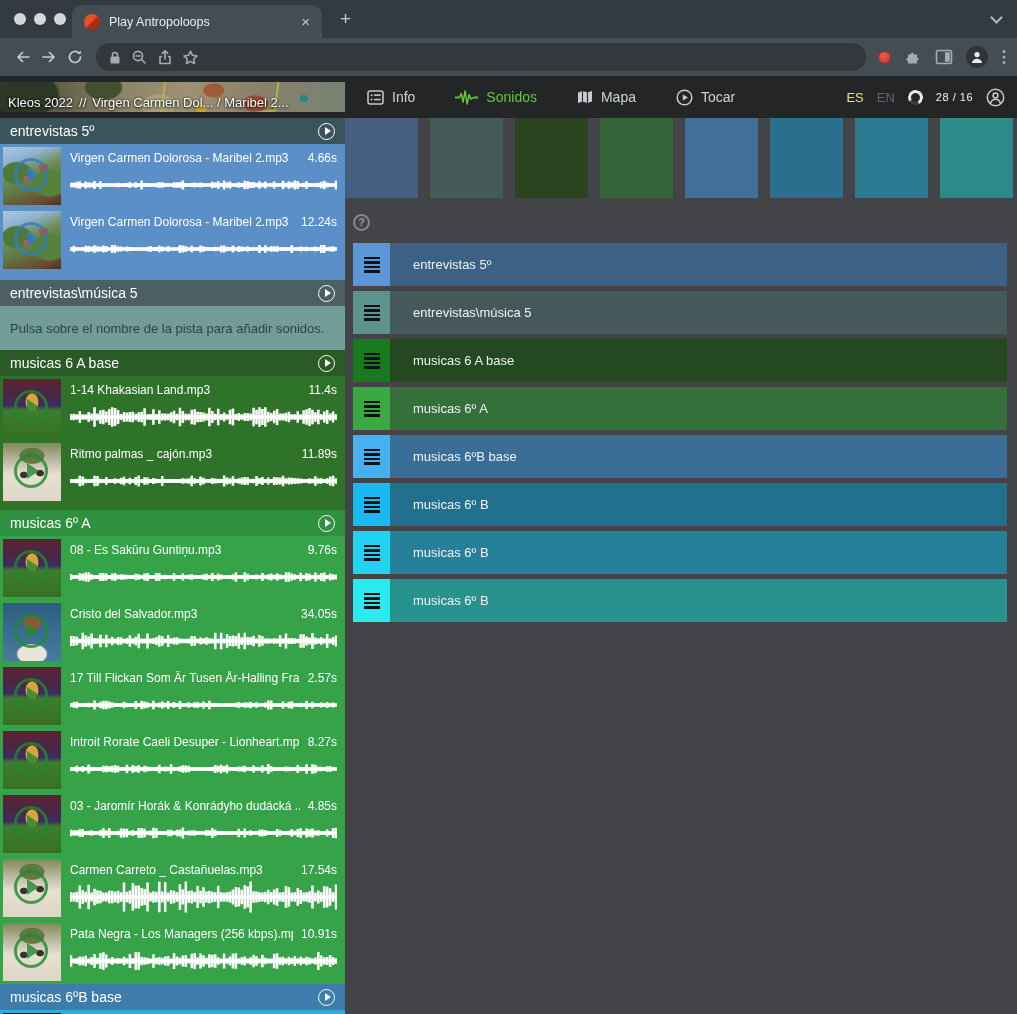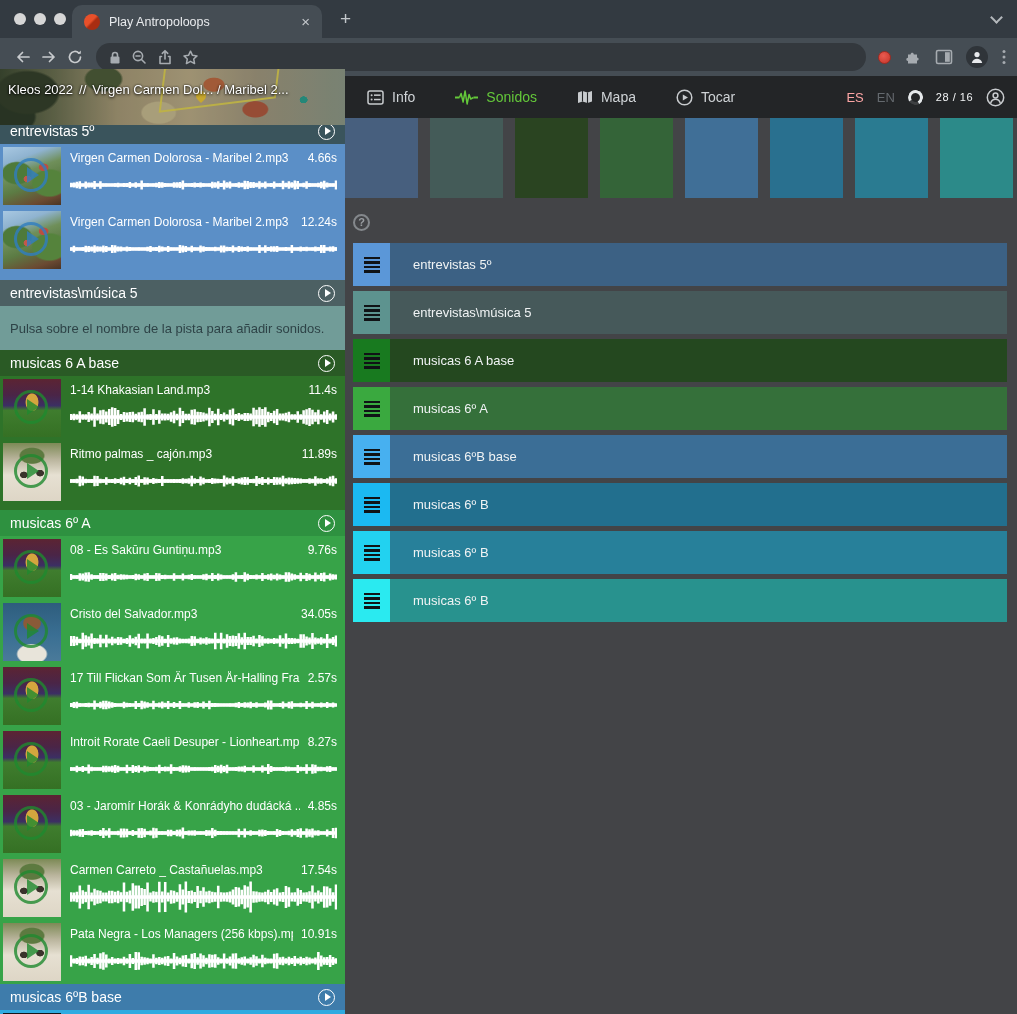--- a/index.html
+++ b/index.html
@@ -35,7 +35,7 @@
 
   
   .appheader { height:42px; background:#232527; display:flex; align-items:center; position:relative; }
-  .crumb { width:345px; height:56px; flex:0 0 345px; position:relative; overflow:hidden;
+  .crumb { width:345px; height:30px; flex:0 0 345px; position:relative; overflow:hidden;
     background-color:#8d8468;
     background-image:
       radial-gradient(7px 6px at 88% 55%, #28a08e 0 55%, transparent 60%),

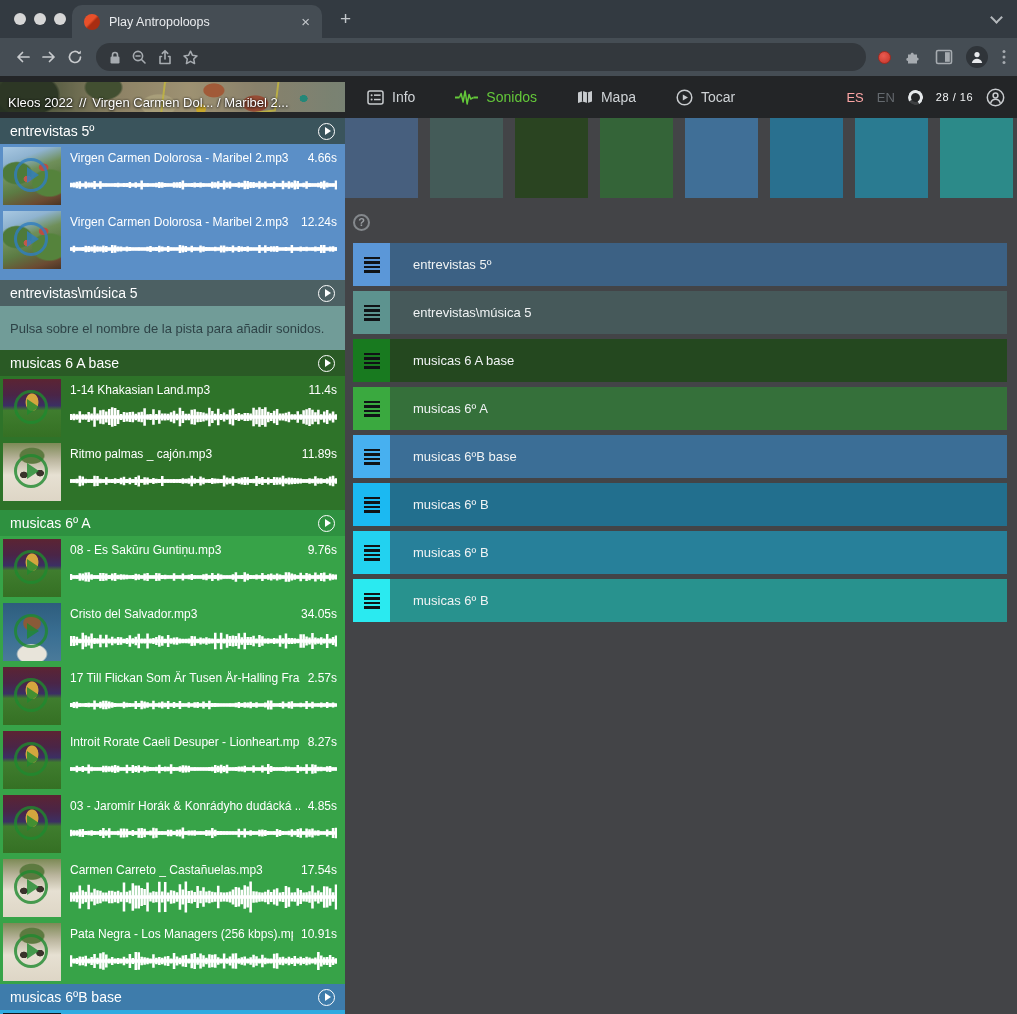--- a/index.html
+++ b/index.html
@@ -59,7 +59,7 @@
   .nav-item { display:flex; align-items:center; gap:8px; color:#cfd3d6; font-size:14px; }
   .nav-item.active { color:#64c83a; }
   .hdr-right { margin-left:auto; display:flex; align-items:center; gap:13px; margin-right:12px; }
-  .lang-es { color:#fca5a5; font-size:13px; }
+  .lang-es { color:#fde047; font-size:13px; }
   .lang-en { color:#64696e; font-size:13px; }
   .spinner { width:15px; height:15px; border-radius:50%; border:3px solid #e6e9eb;
              border-bottom-color:rgba(255,255,255,.12); transform:rotate(15deg); }

